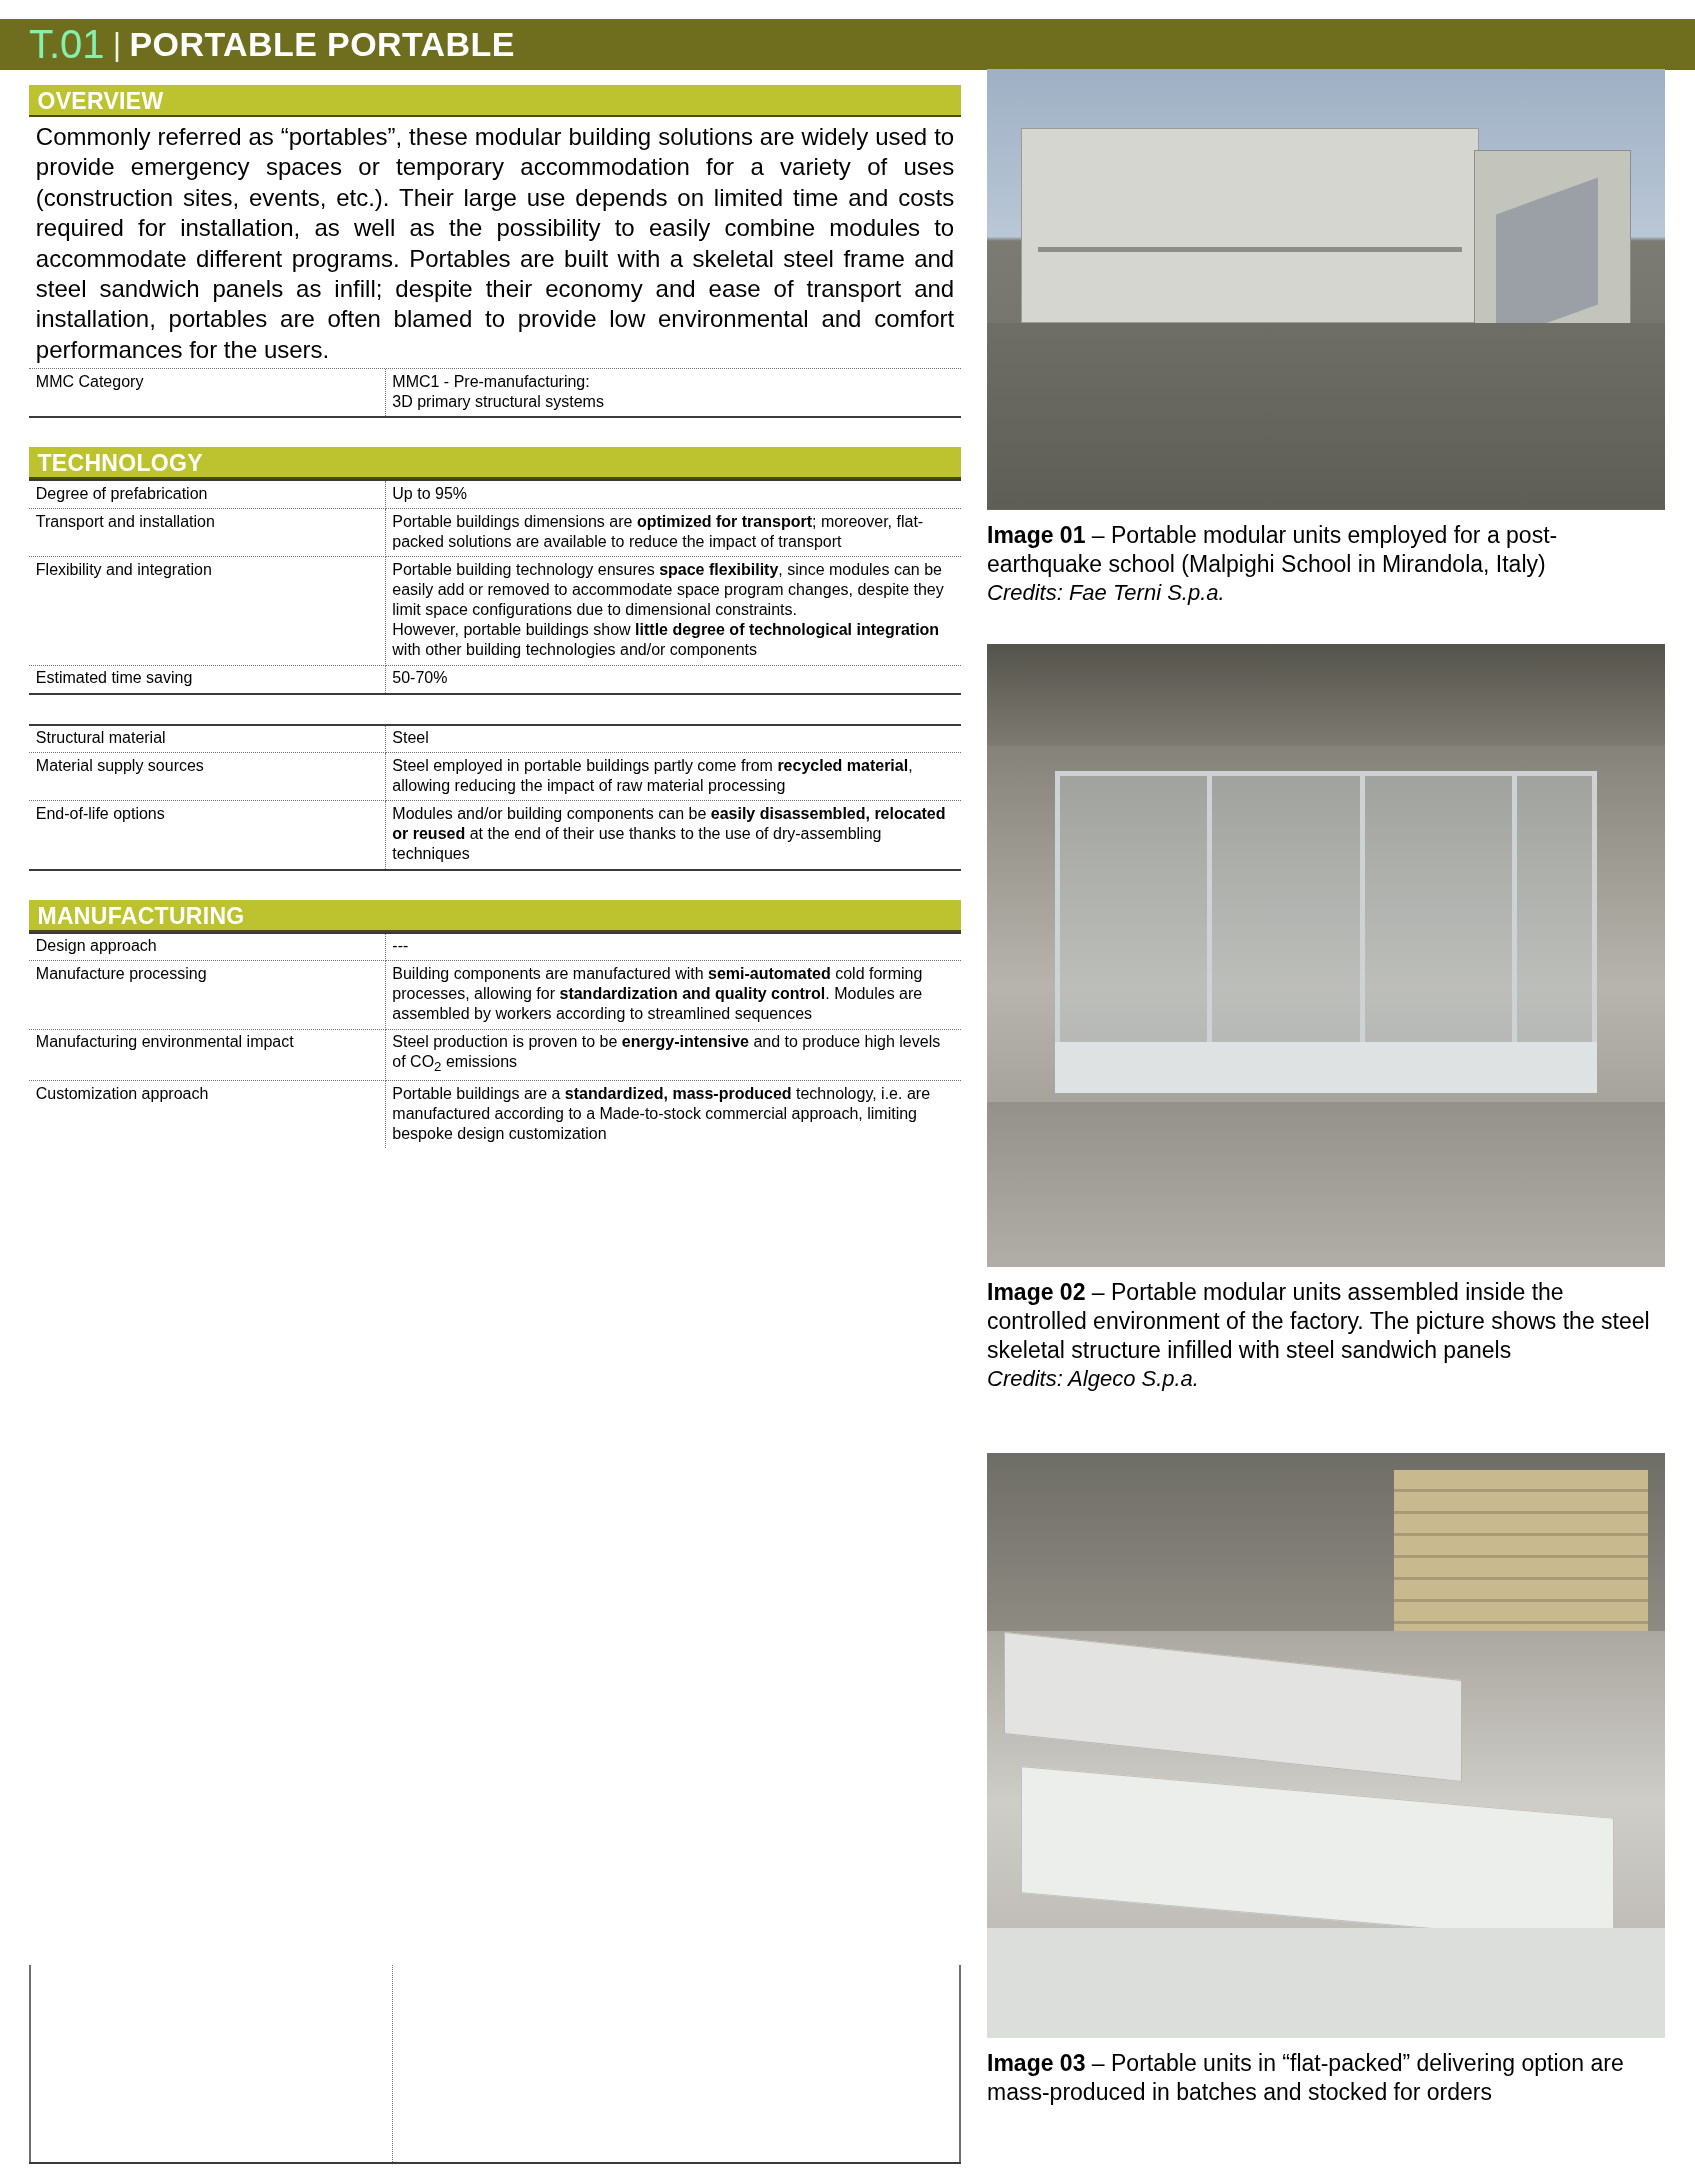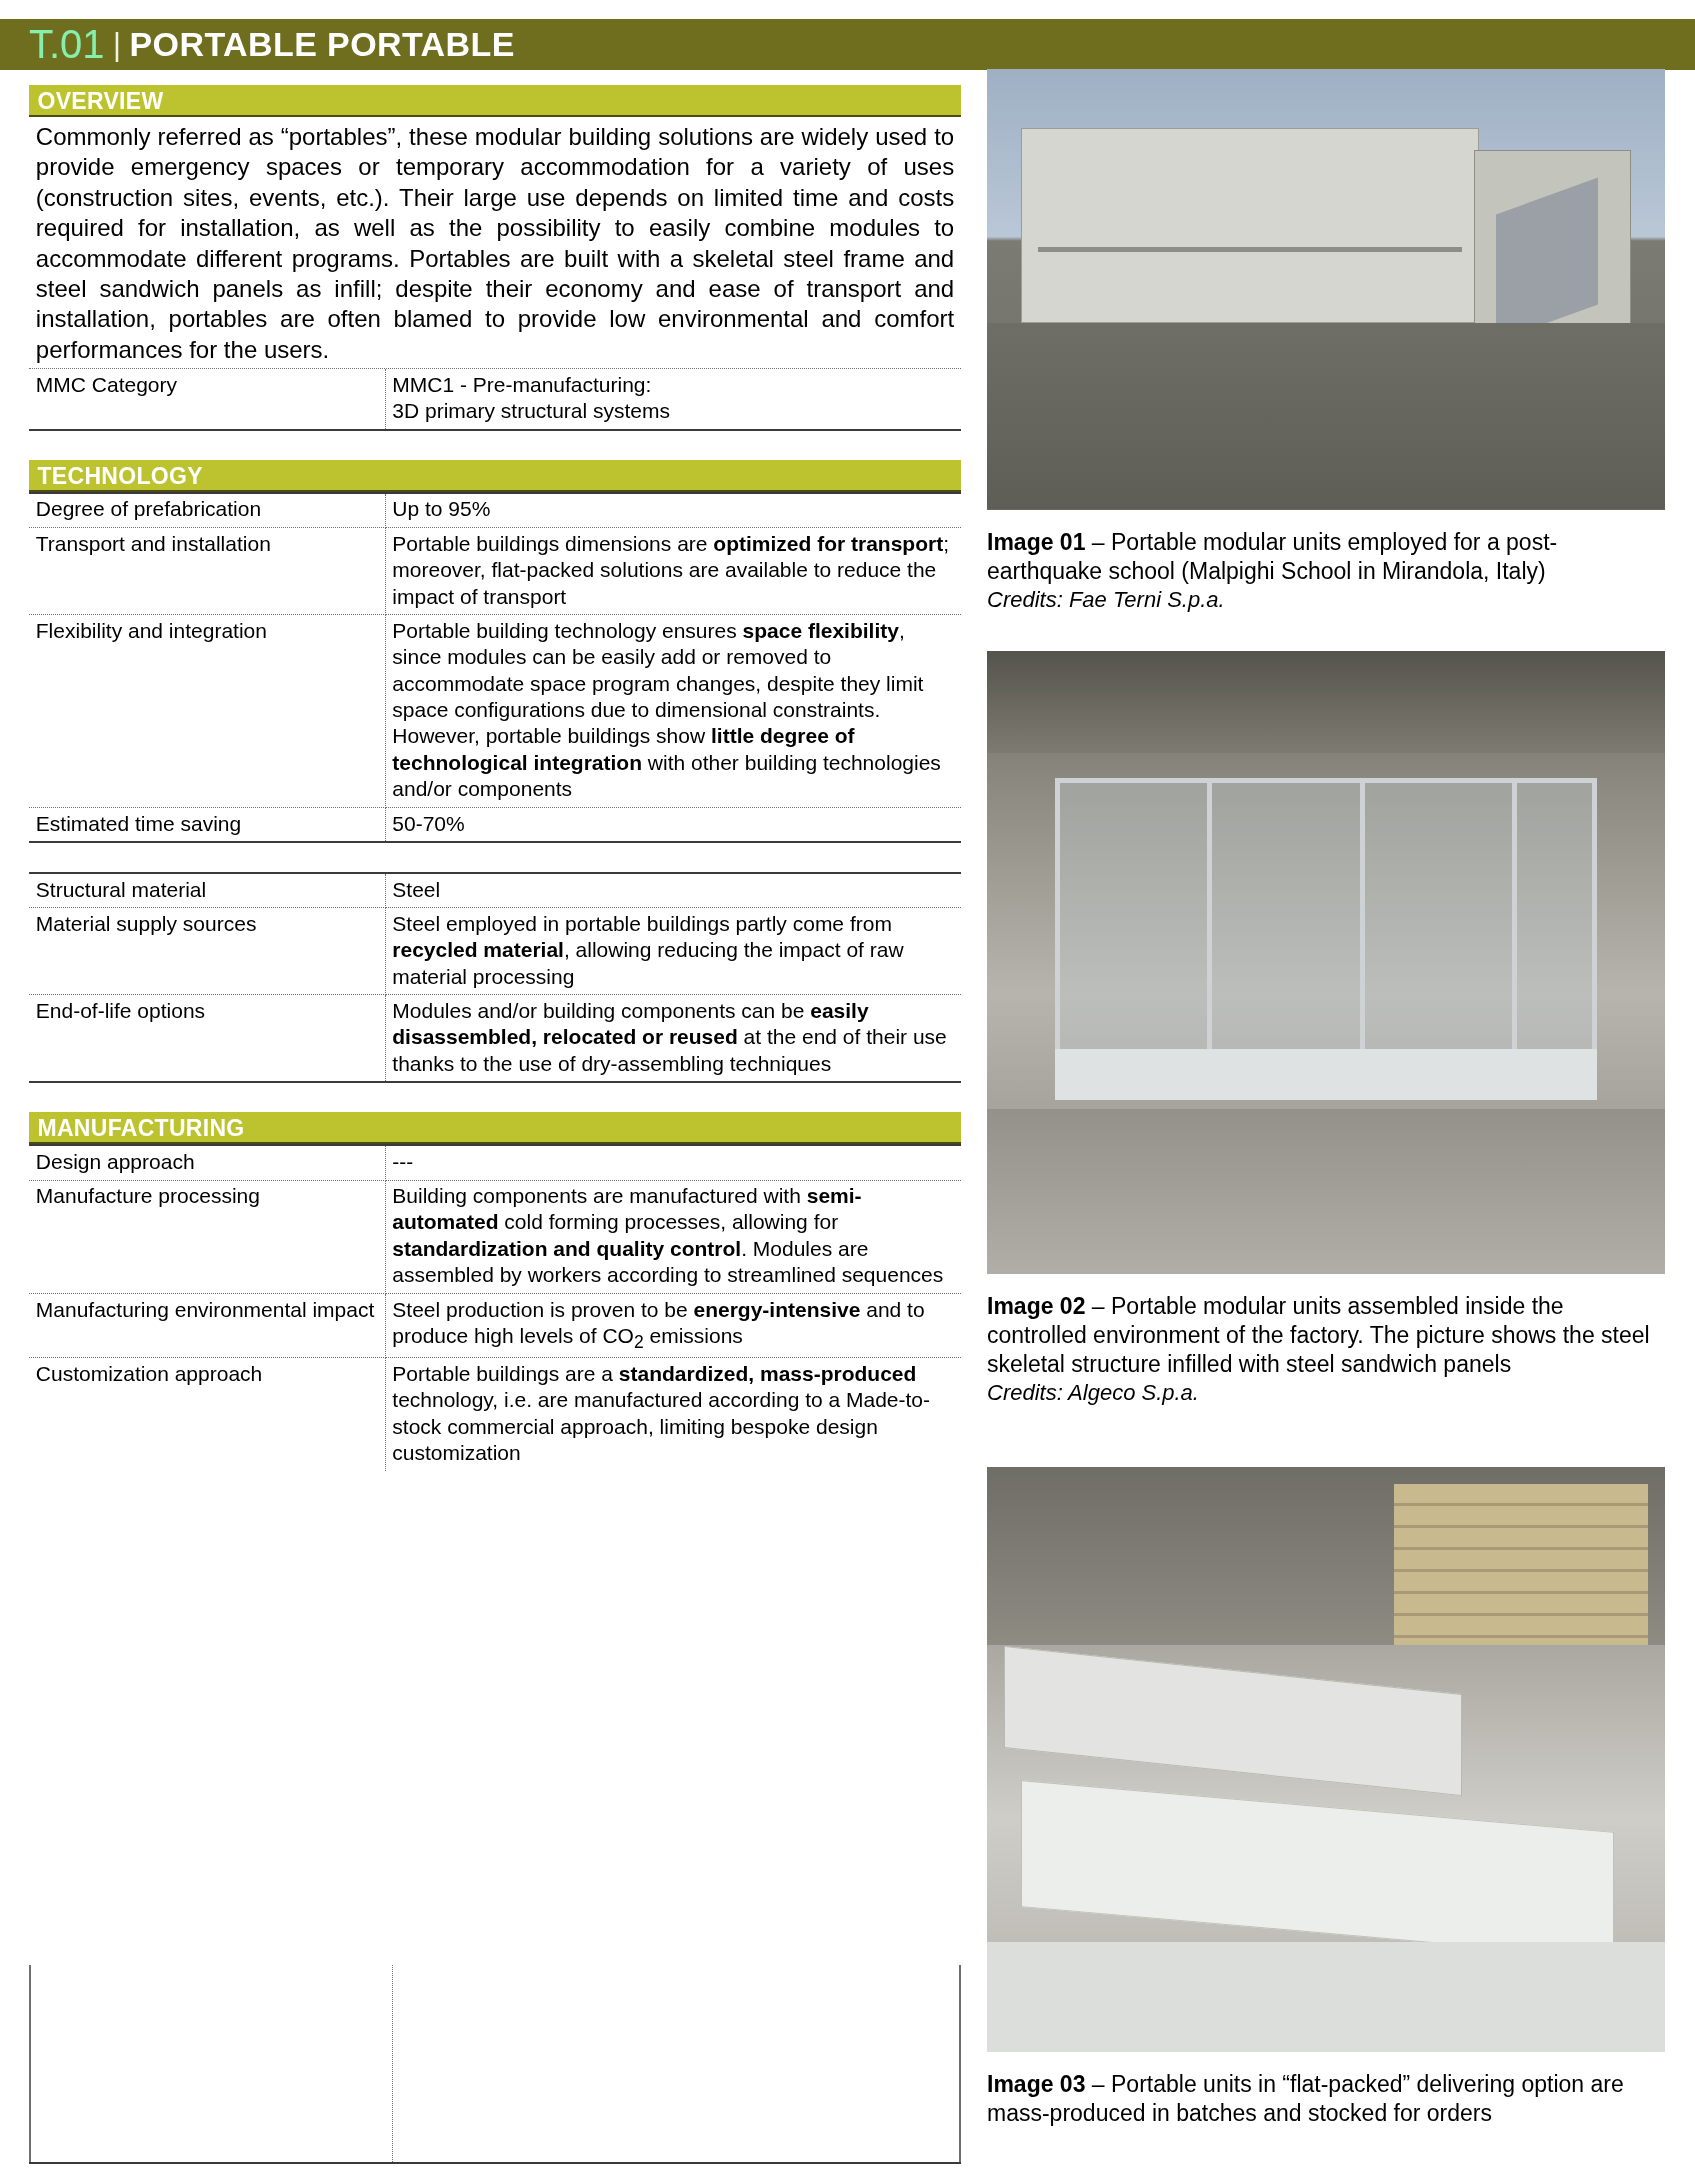--- a/index.html
+++ b/index.html
@@ -85,7 +85,7 @@
   table.spec td {
     vertical-align: top;
     padding: 2.5px 6.8px 4.2px 6.8px;
-    font-size: 21px;
+    font-size: 16px;
     line-height: 1.26;
     margin-left: 44px;
   }

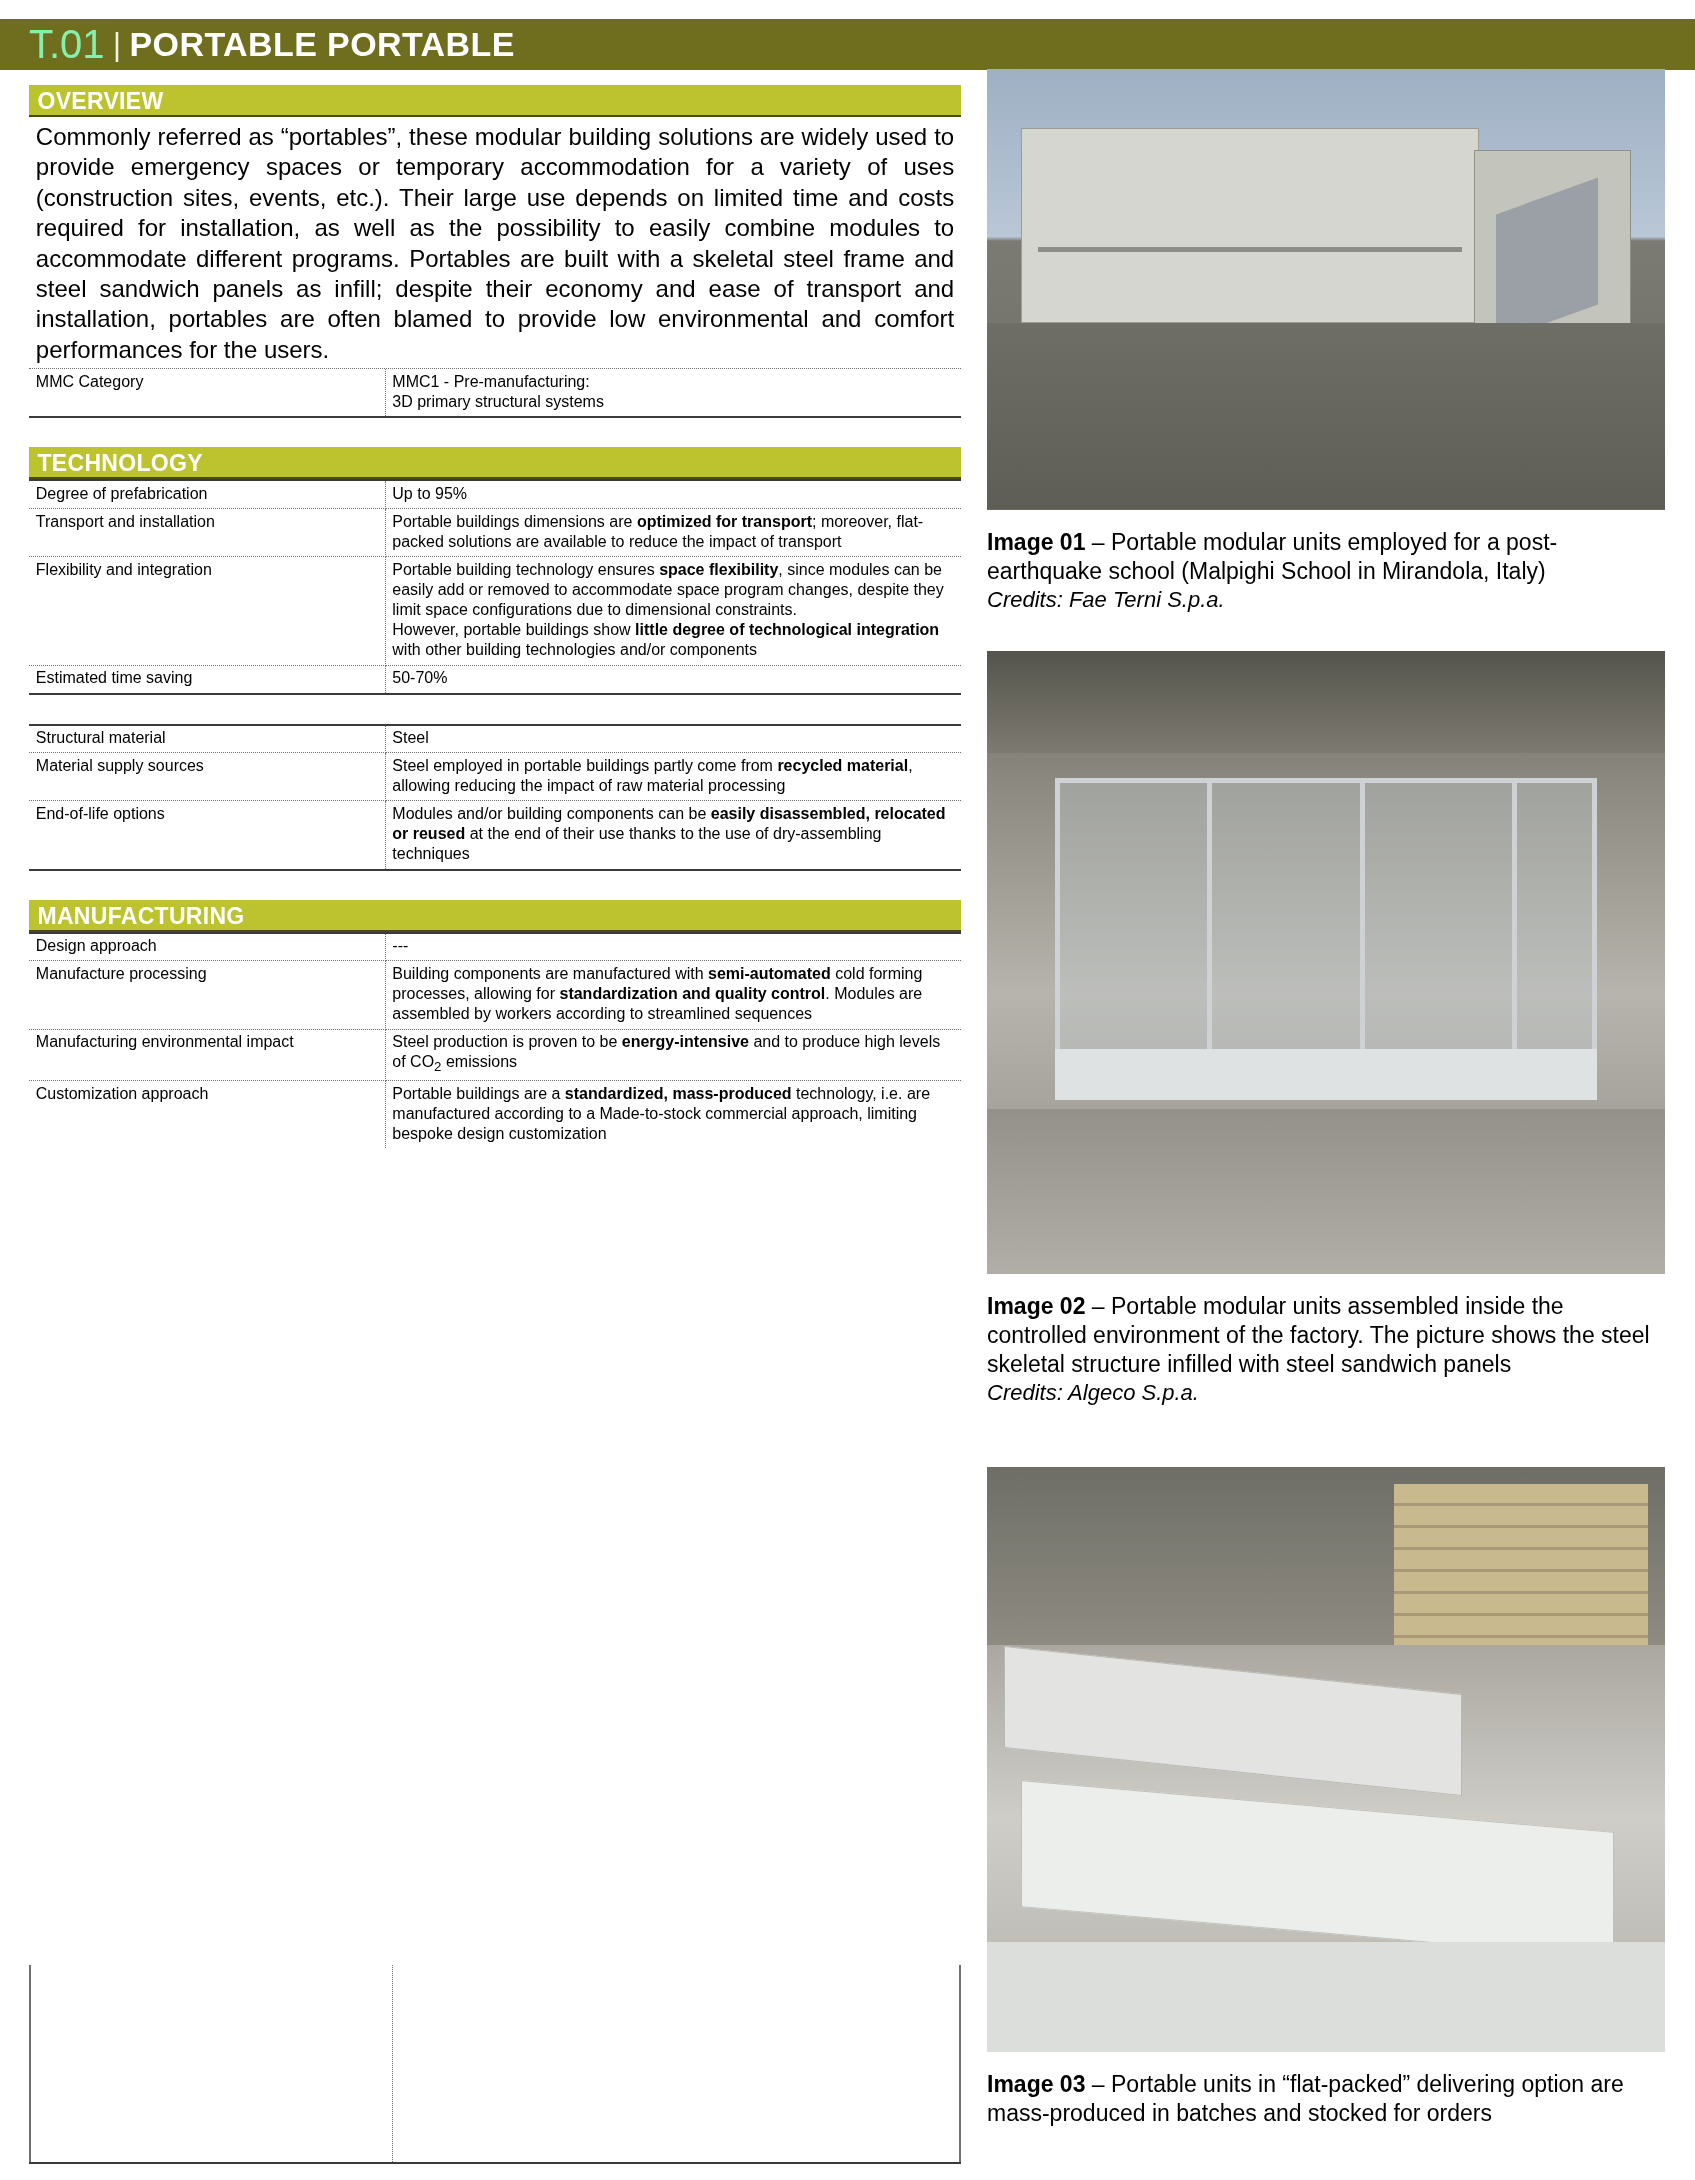--- a/index.html
+++ b/index.html
@@ -124,7 +124,7 @@
   .fig-cap {
     font-size: 23px;
     line-height: 1.26;
-    padding-top: 18px;
+    padding-top: 11px;
   }
   .fig-cap b { font-weight: bold; }
   .credits {

